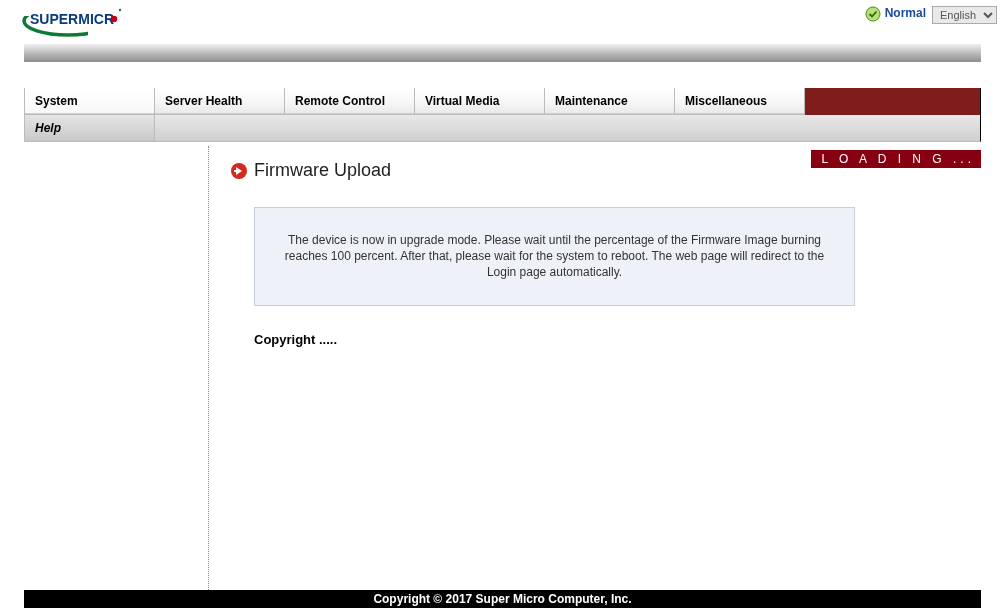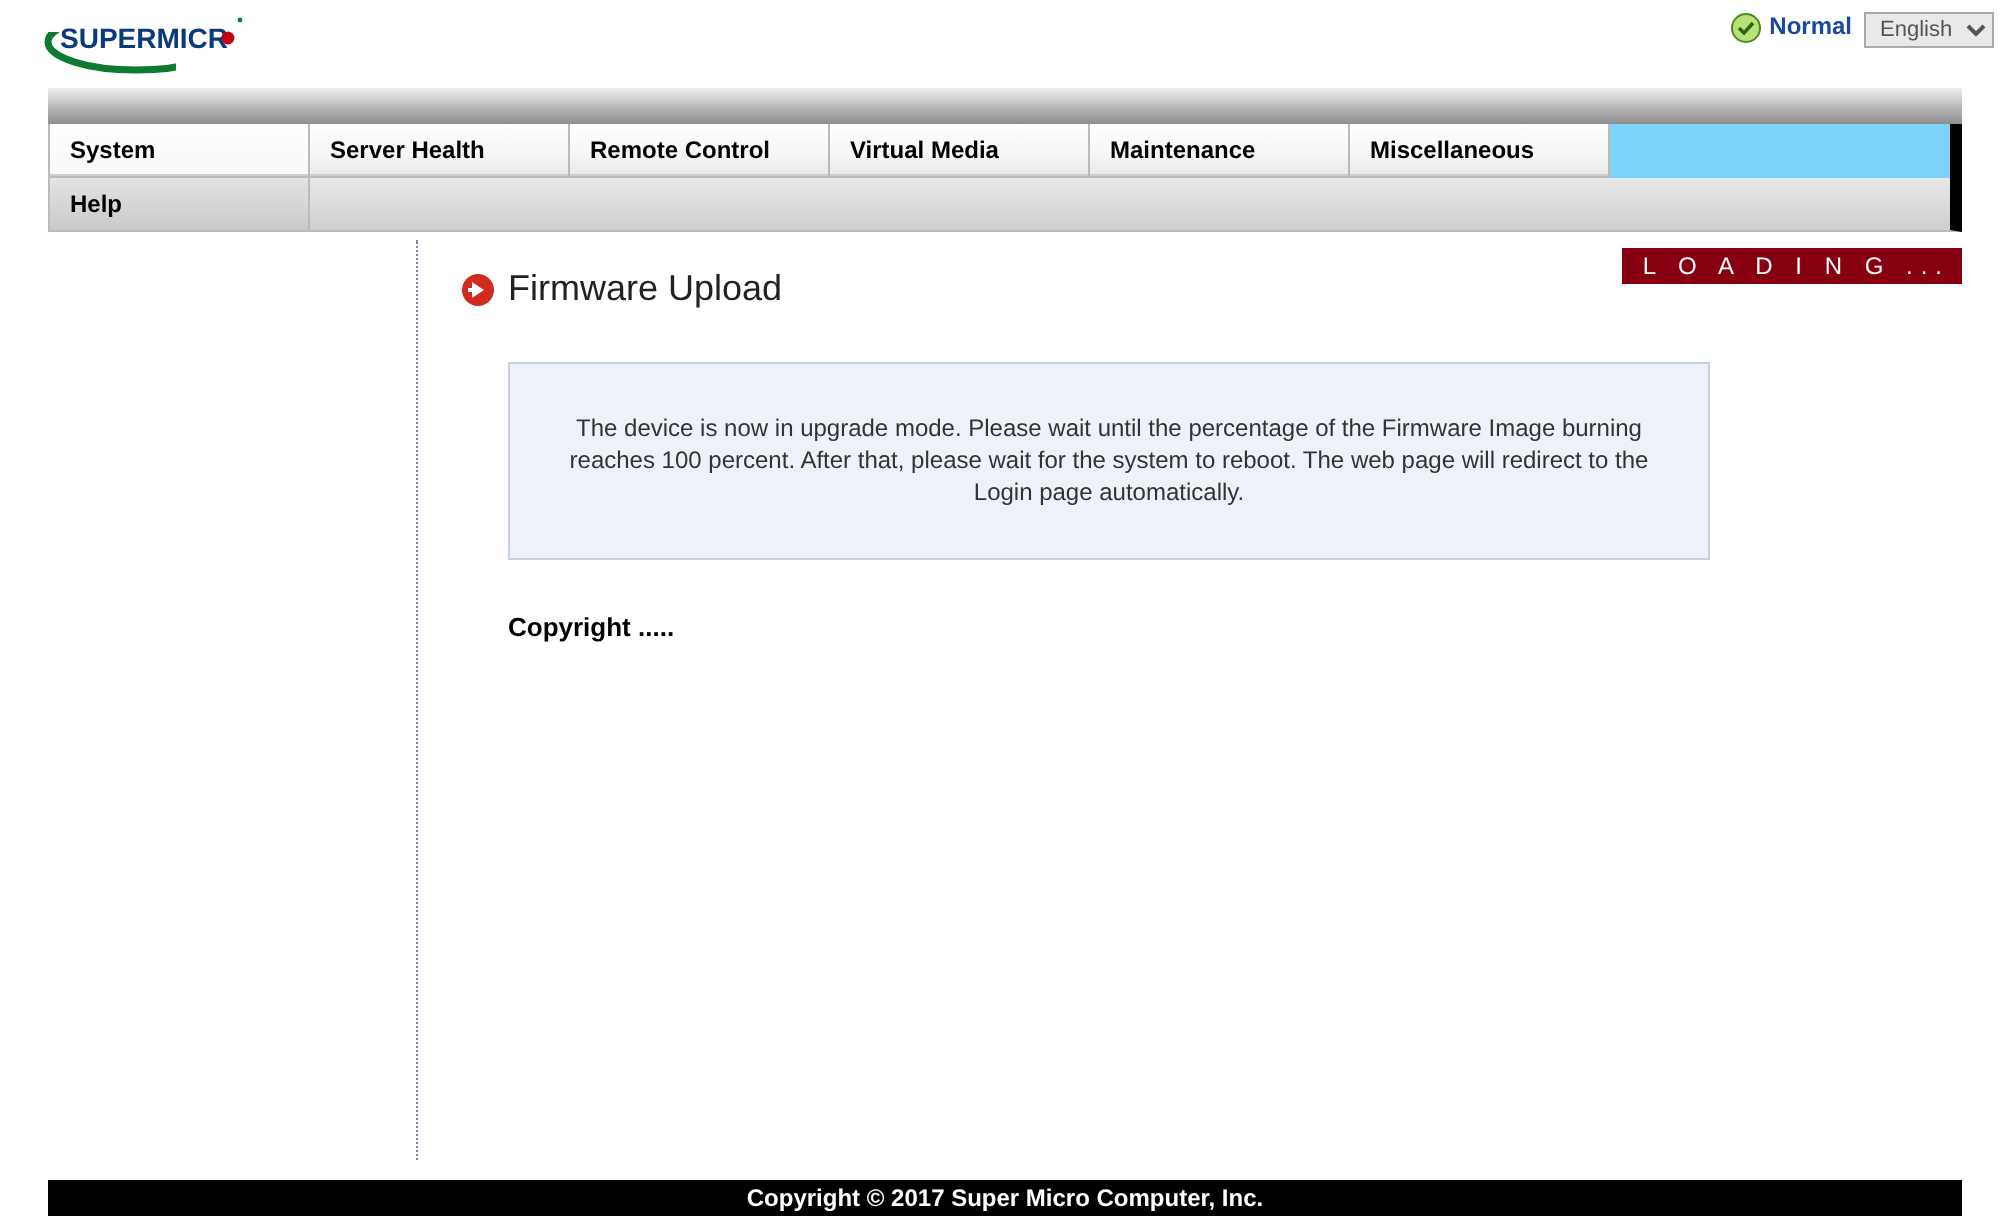--- a/index.html
+++ b/index.html
@@ -57,9 +57,10 @@
     display: flex;
     flex-wrap: wrap;
     border-left: 1px solid #bbb;
-    border-right: 6px solid #000000;
+    border-right: 1px solid #000000;
     border-bottom: 1px solid #bbb;
-    background: #7dd3fc;
+    background: #7f1d1d;
+    margin-top: 26px;
   }
   .nav-item {
     width: 130px;

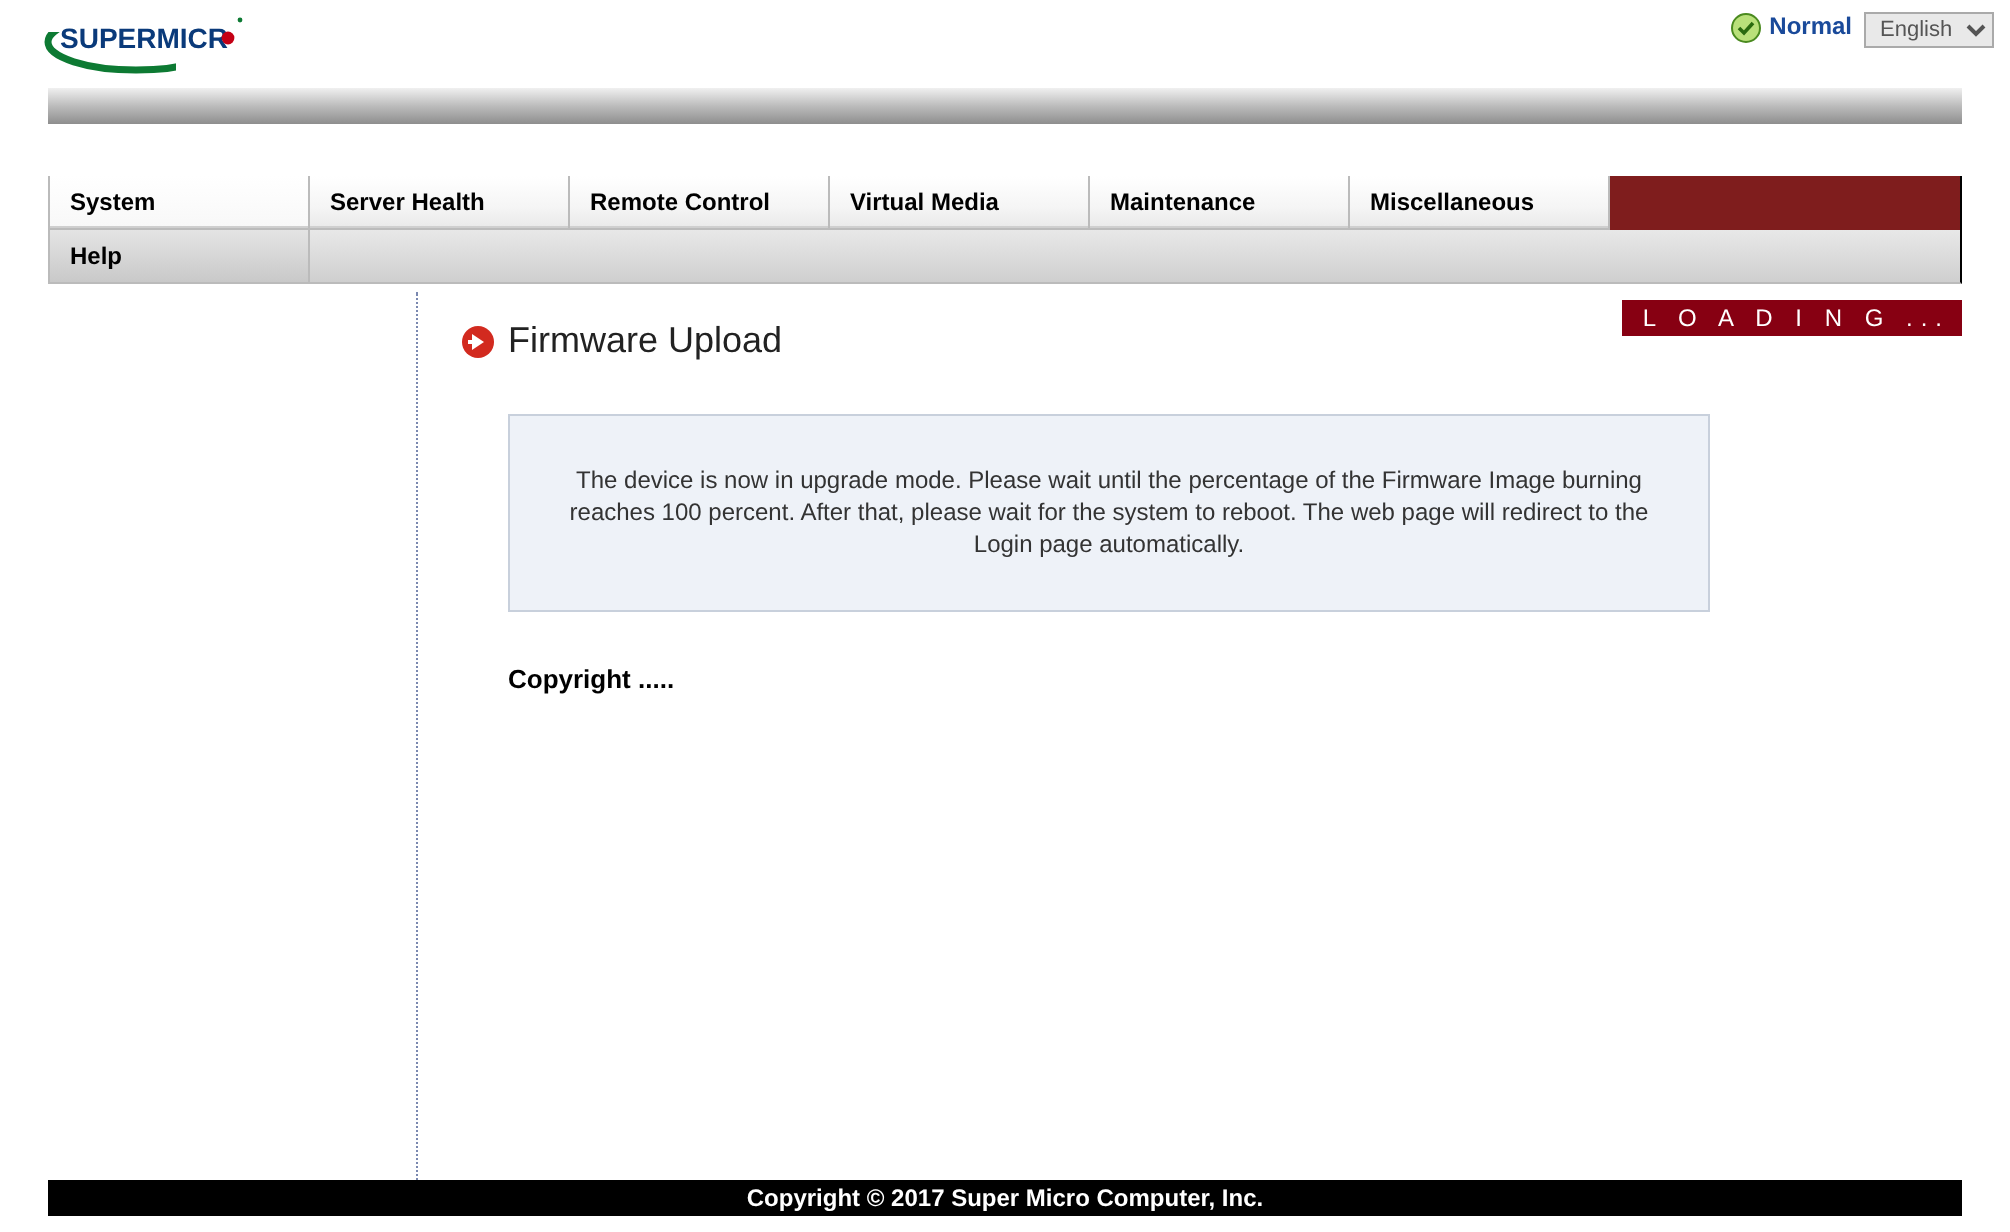--- a/index.html
+++ b/index.html
@@ -87,6 +87,7 @@
     background: linear-gradient(#e4e4e4, #c9c9c9);
     border-bottom: none;
     box-shadow: none;
+    font-style: italic;
   }
   .content-wrap {
     position: relative;

